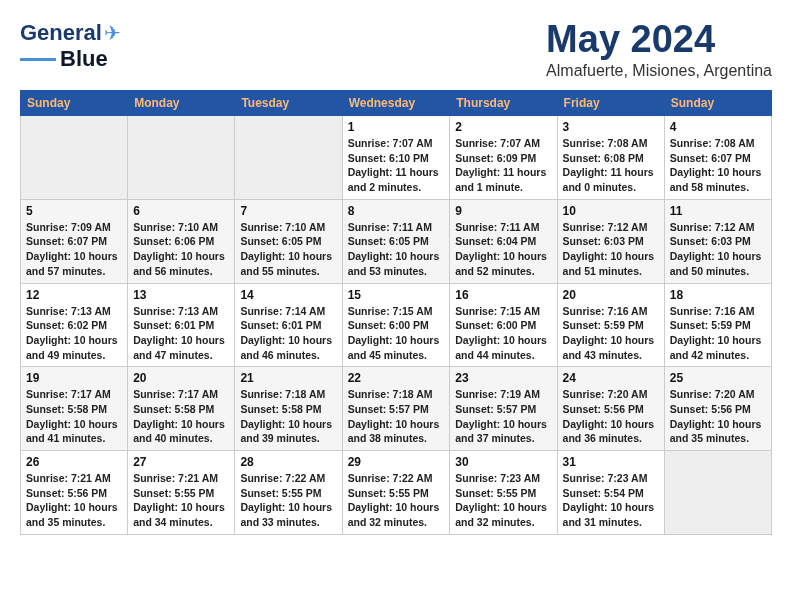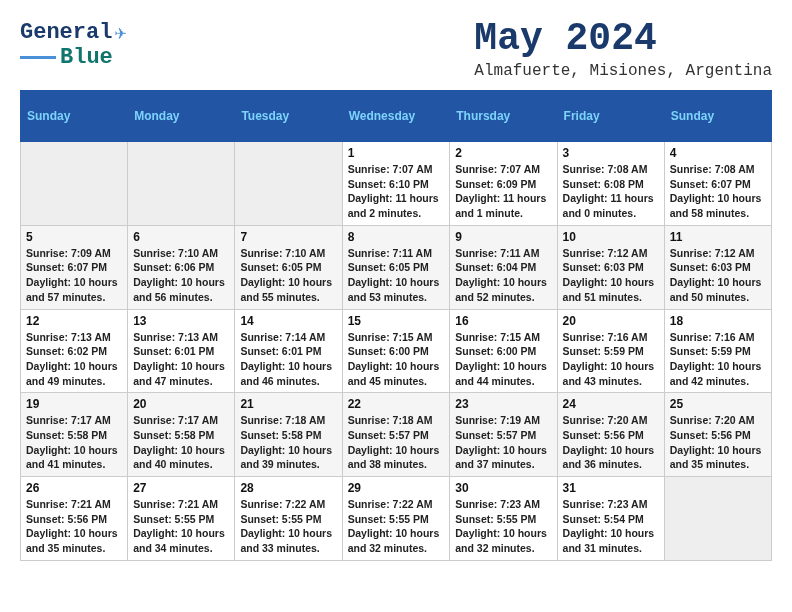--- a/index.html
+++ b/index.html
@@ -15,7 +15,6 @@
       justify-content: space-between;
       align-items: flex-start;
       margin-bottom: 10px;
-      font-family: Liberation Mono, monospace;
     }
     .logo {
       display: flex;

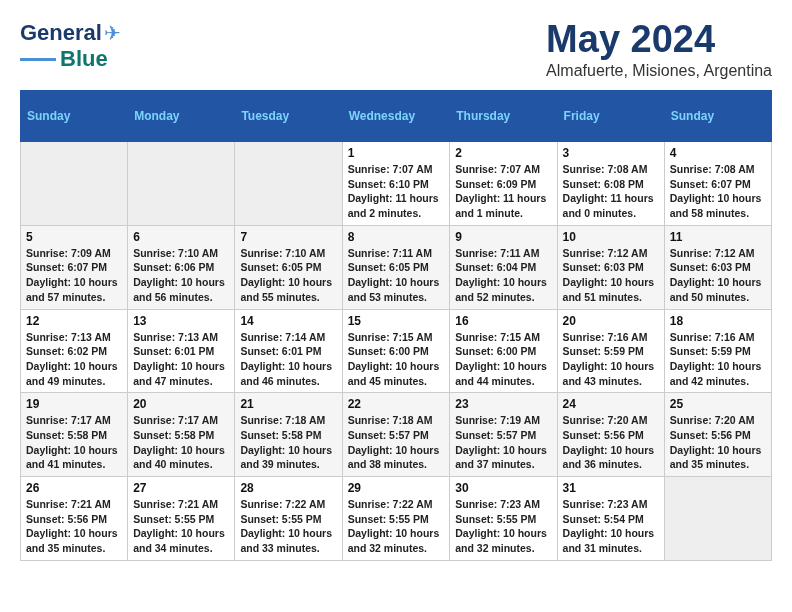--- a/index.html
+++ b/index.html
@@ -94,7 +94,7 @@
     </div>
     <div style="display:flex;align-items:center;">
       <span style="display:inline-block;width:36px;height:3px;background:#4a90d9;margin-right:4px;"></span>
-      <span style="font-size:22px;font-weight:bold;color:#0f766e;">Blue</span>
+      <span style="font-size:22px;font-weight:bold;color:#0f172a;">Blue</span>
     </div>
   </div>
   <div class="title-area">

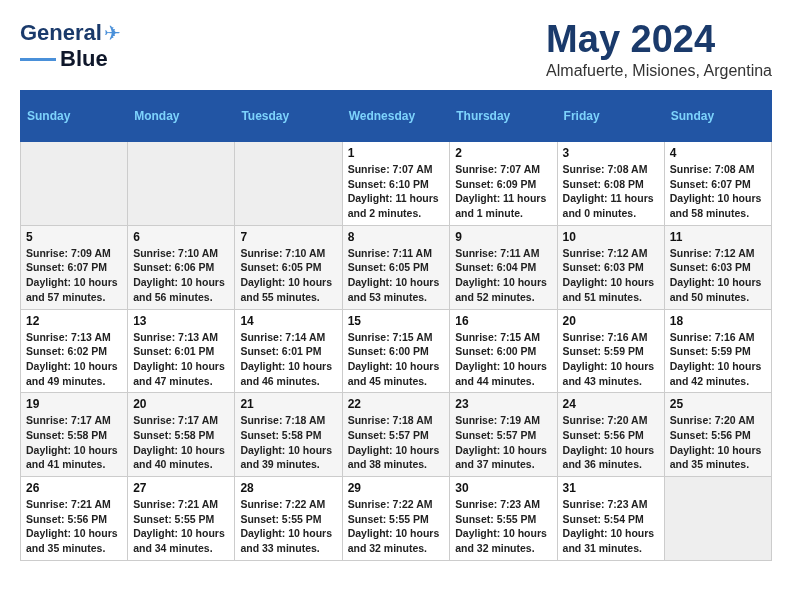--- a/index.html
+++ b/index.html
@@ -46,9 +46,9 @@
     }
     .calendar th {
       background-color: #2255a4;
-      color: #7dd3fc;
+      color: #fdba74;
       text-align: left;
-      padding: 18px 6px;
+      padding: 5px 6px;
       font-size: 12px;
       border: 1px solid #2255a4;
     }

